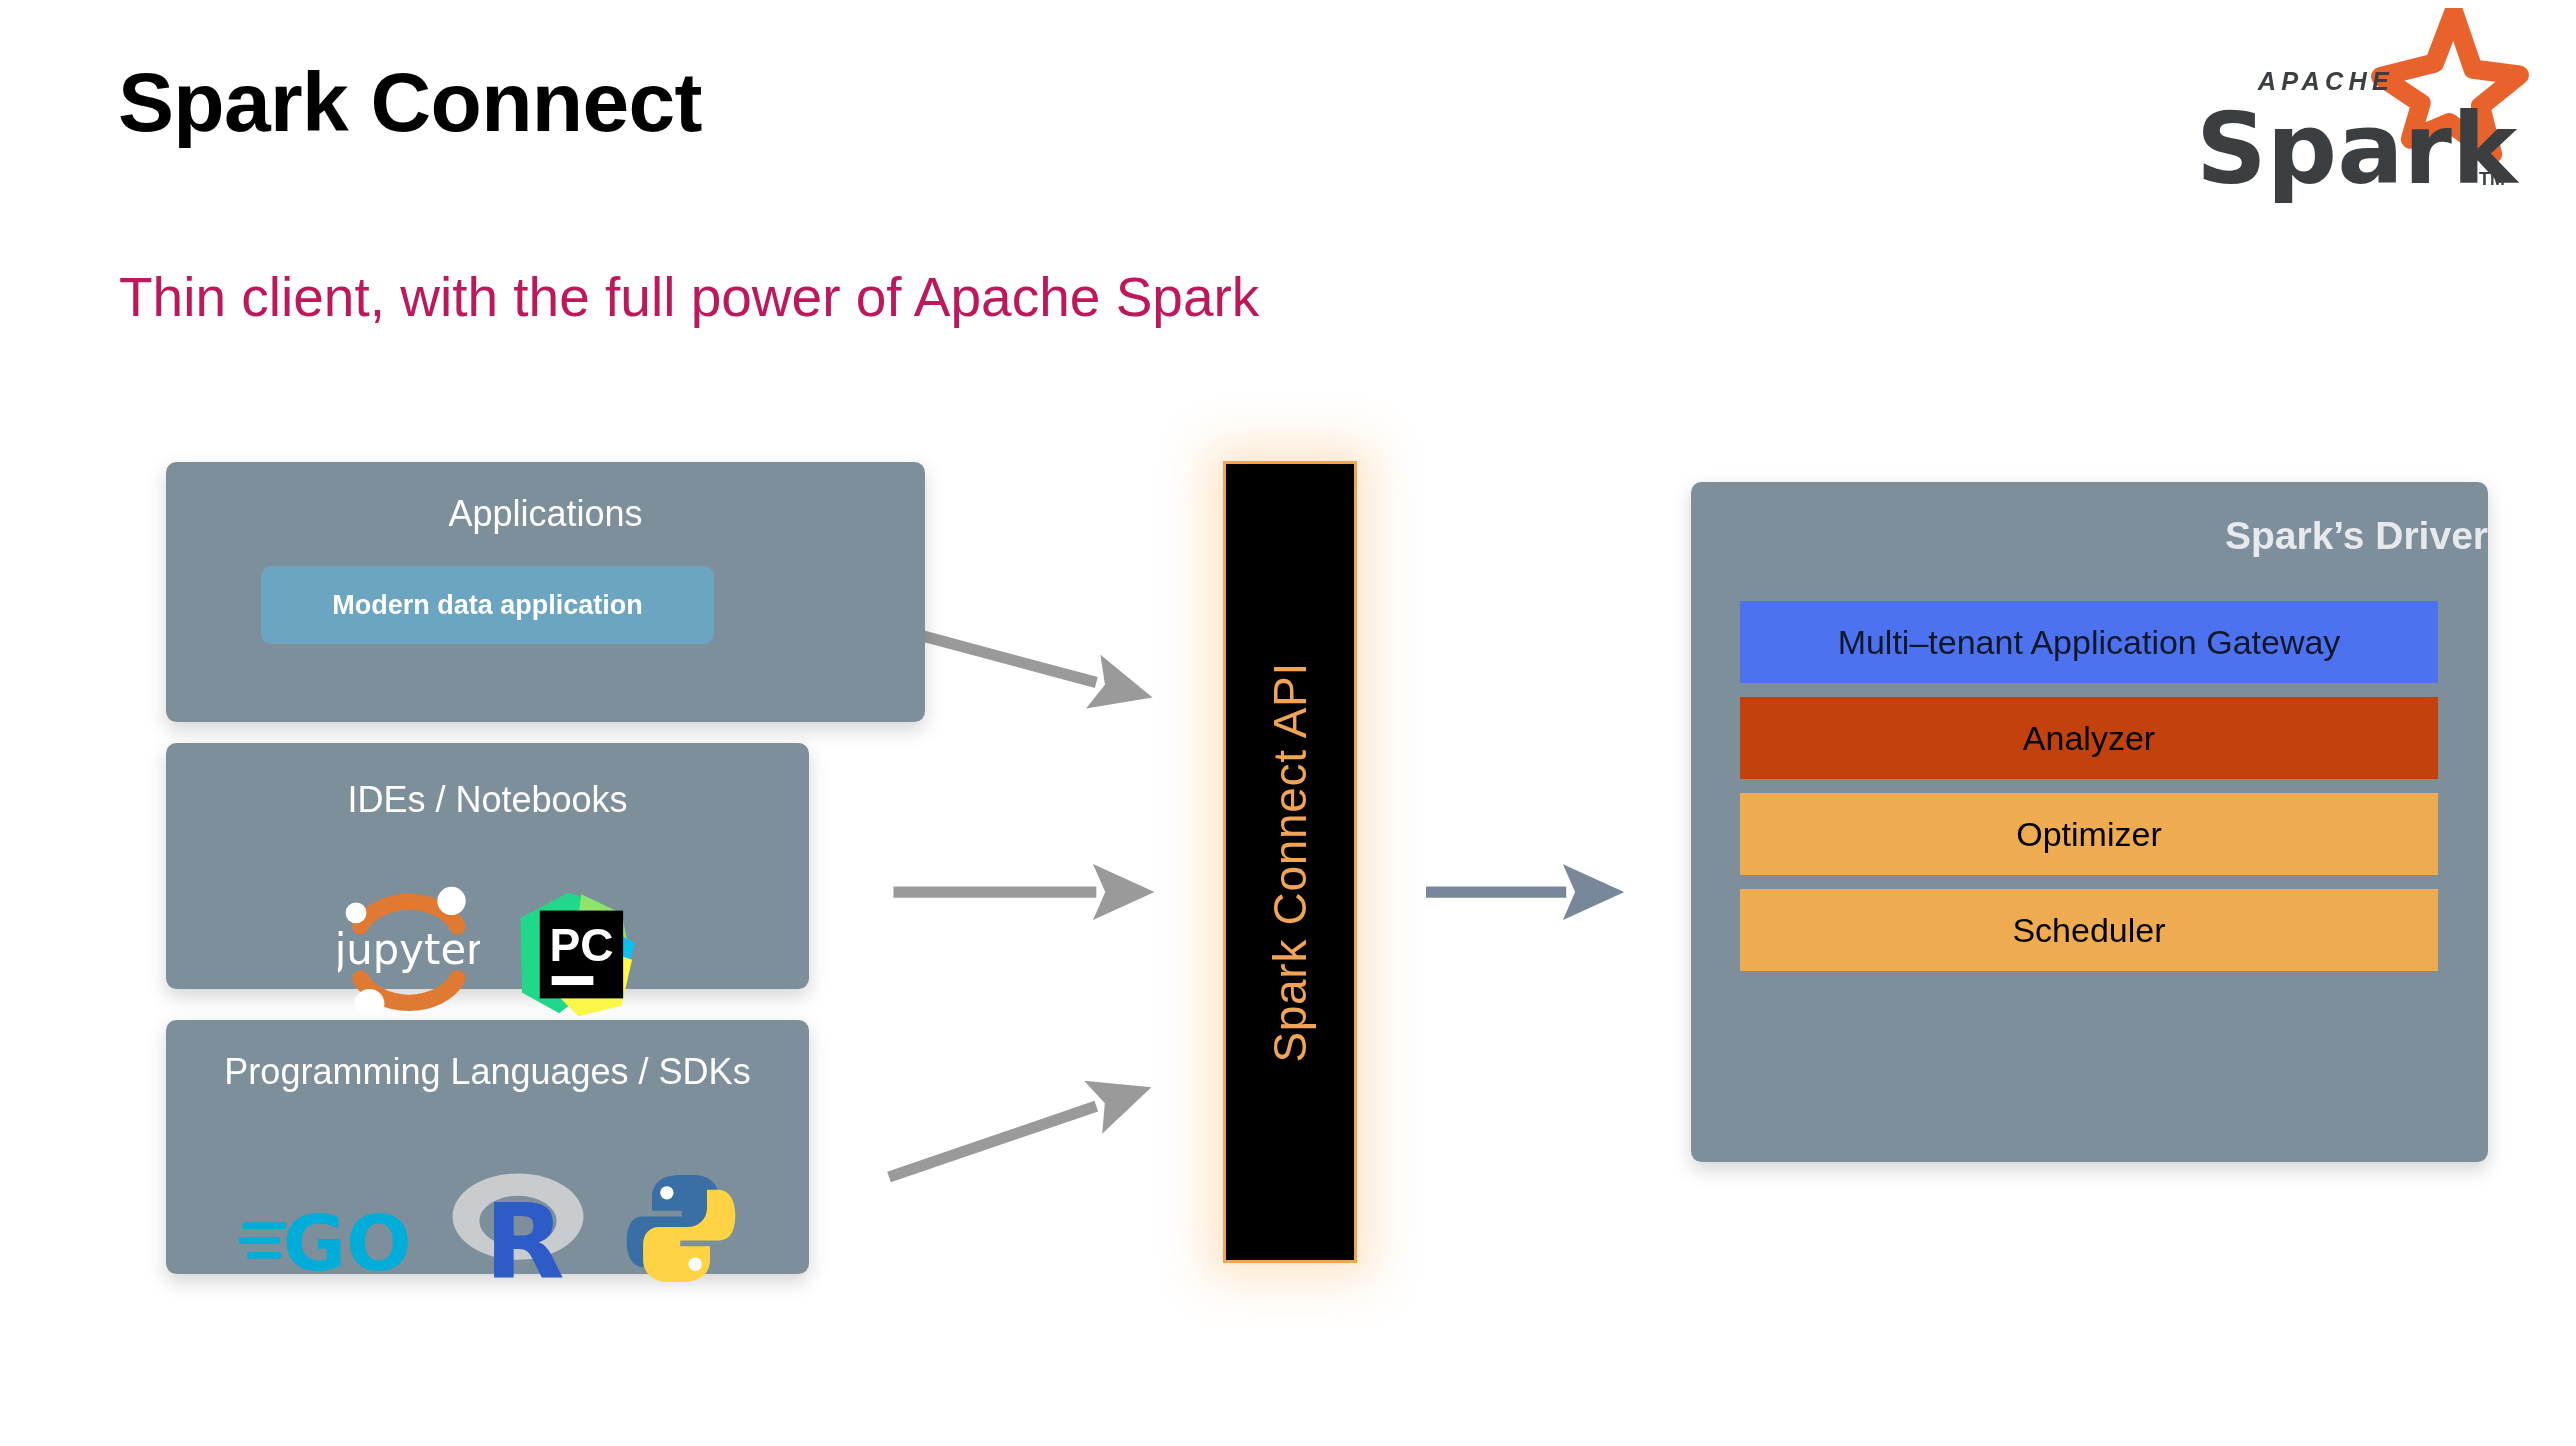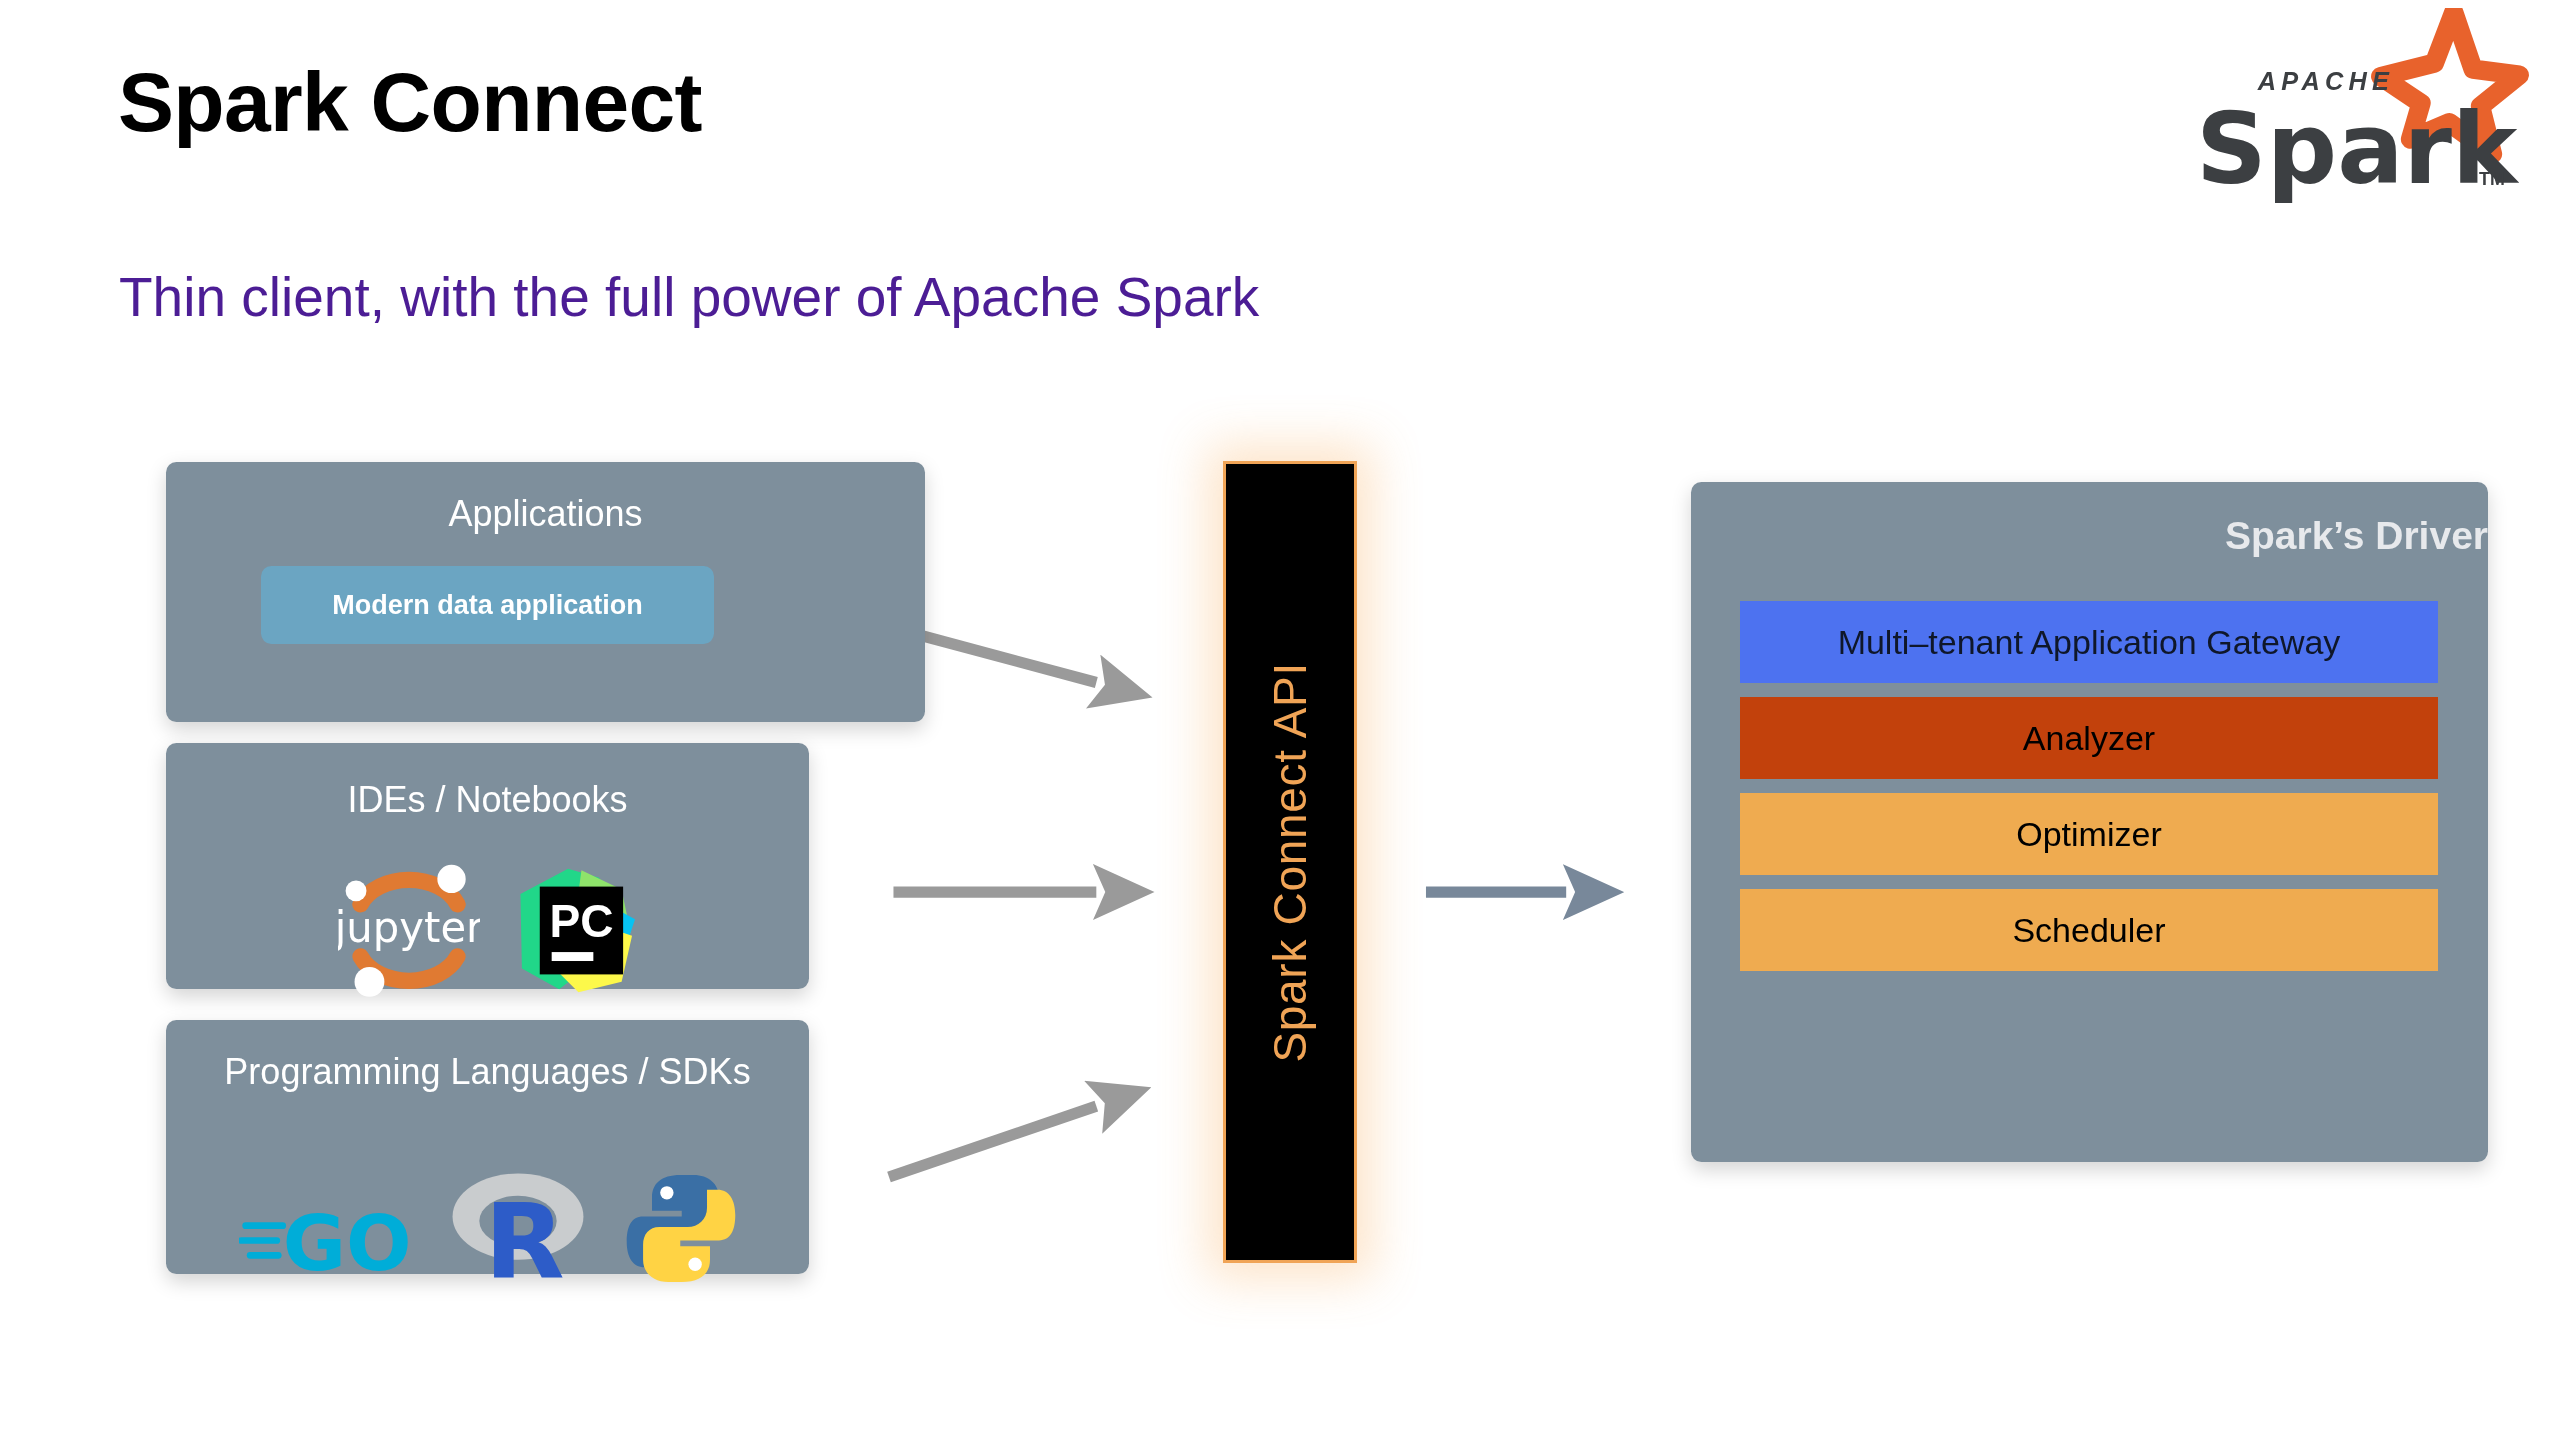--- a/index.html
+++ b/index.html
@@ -20,7 +20,7 @@
   }
   #page-subtitle {
     position:absolute; left:119px; top:267px;
-    font-size:55px; font-weight:400; color:#4c1d95;
+    font-size:55px; font-weight:400; color:#be185d;
     line-height:1.1; white-space:nowrap;
   }
 

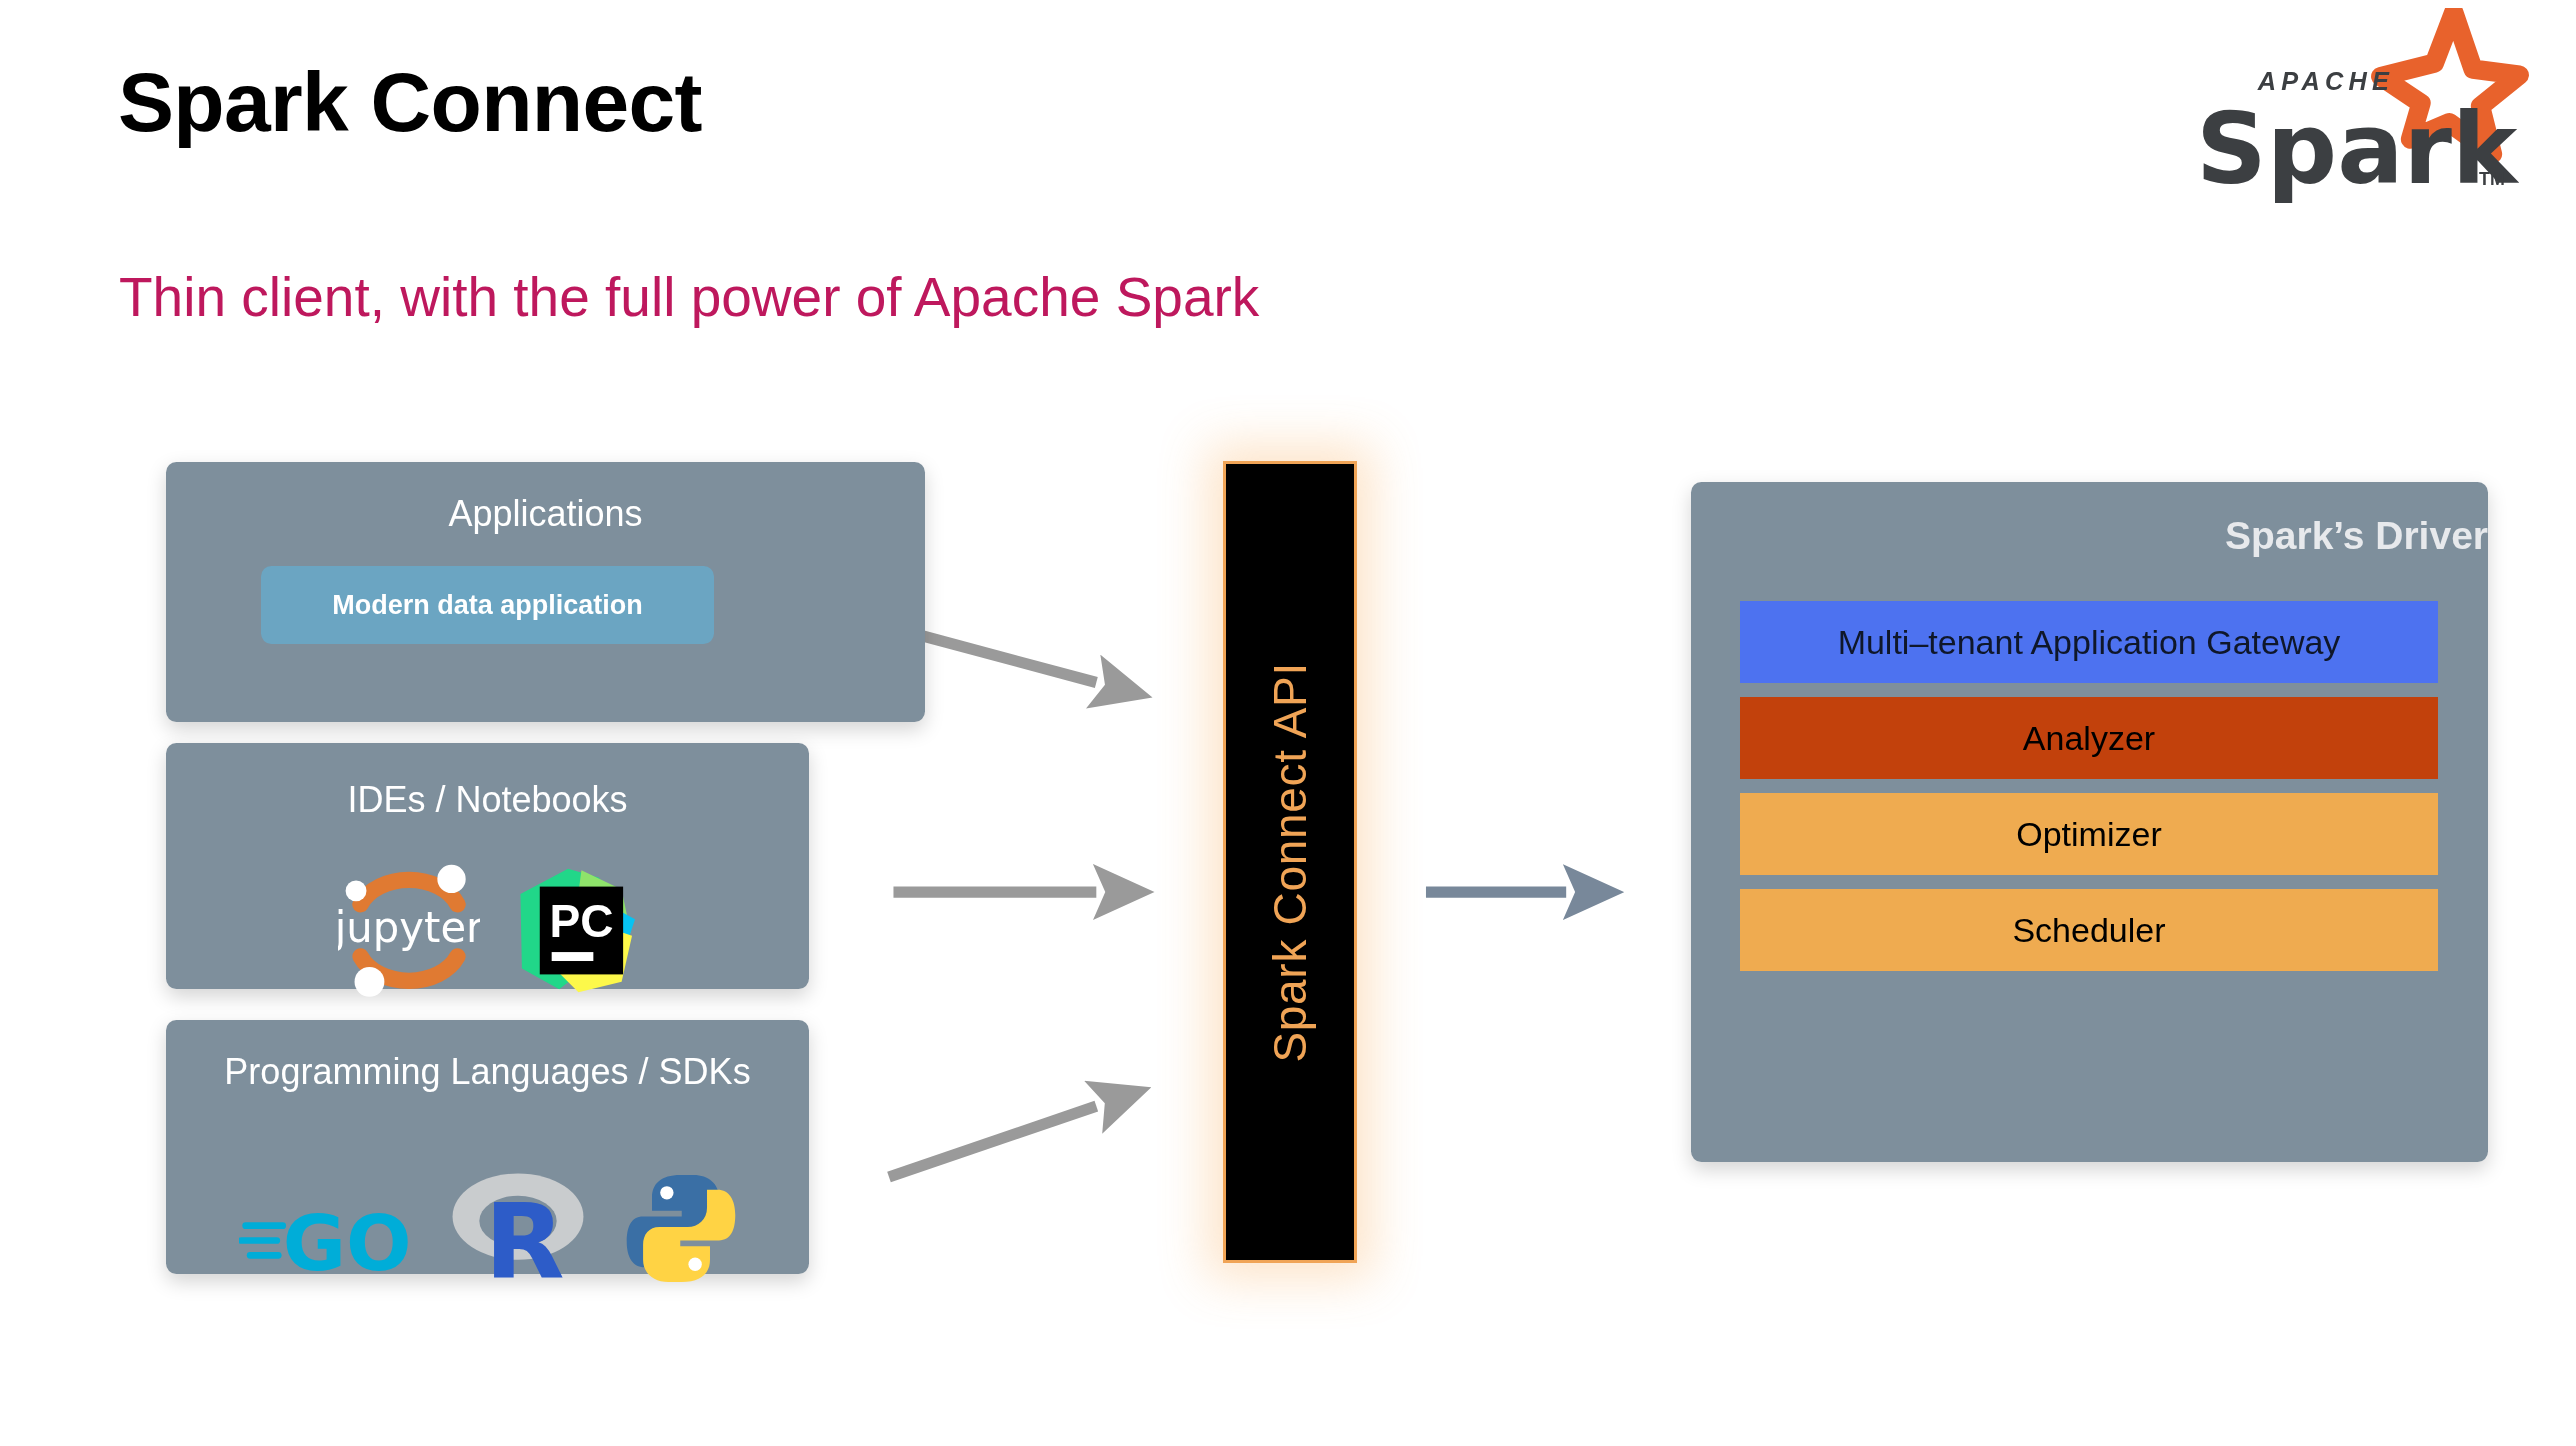--- a/index.html
+++ b/index.html
@@ -61,7 +61,7 @@
     position:absolute; left:0; width:100%;
     display:flex; align-items:center; justify-content:center;
   }
-  #ides-logo-row { top:118px; gap:30px; }
+  #ides-logo-row { top:140px; gap:30px;align-items:flex-end; }
   #langs-logo-row { top:146px; gap:36px;align-items:flex-end; }
 
   

